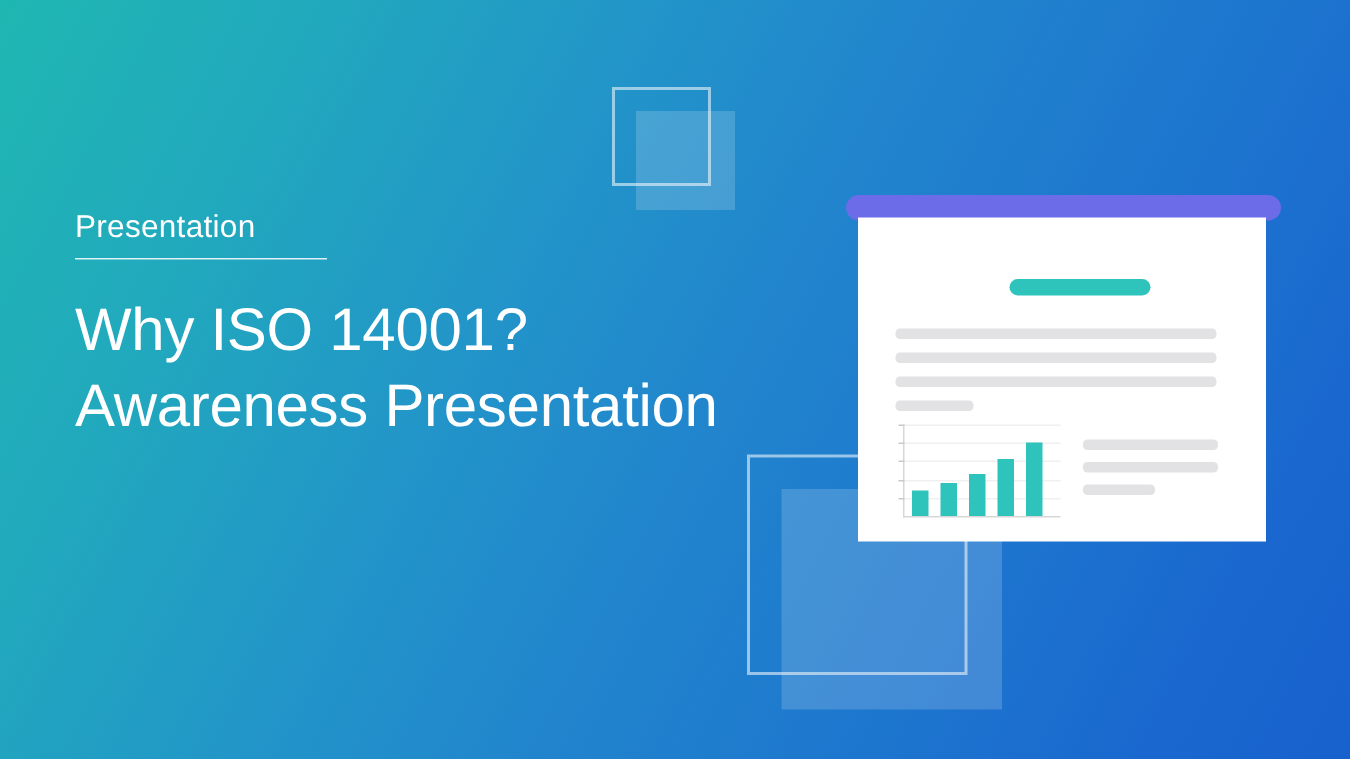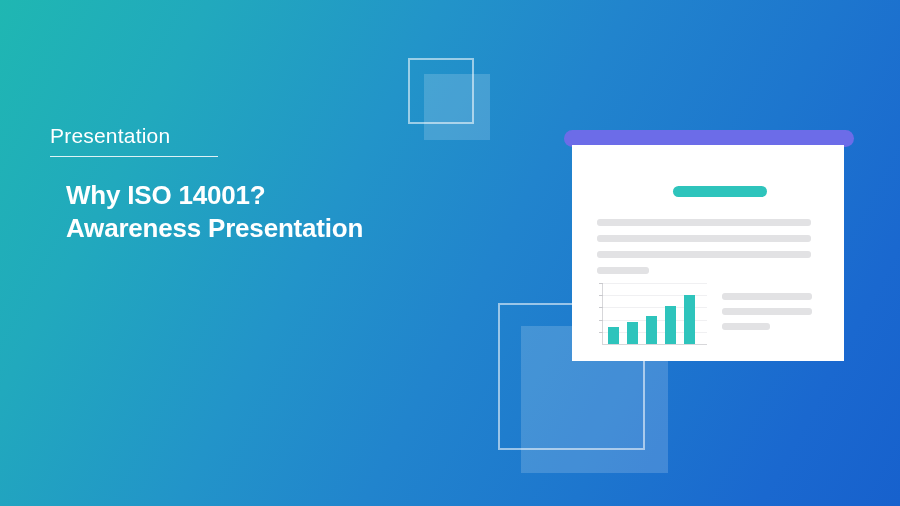--- a/index.html
+++ b/index.html
@@ -45,7 +45,7 @@
   .text-block {
     position: absolute;
     left: 50px;
-    top: 124px;
+    top: 140px;
     width: 500px;
   }
   .eyebrow {

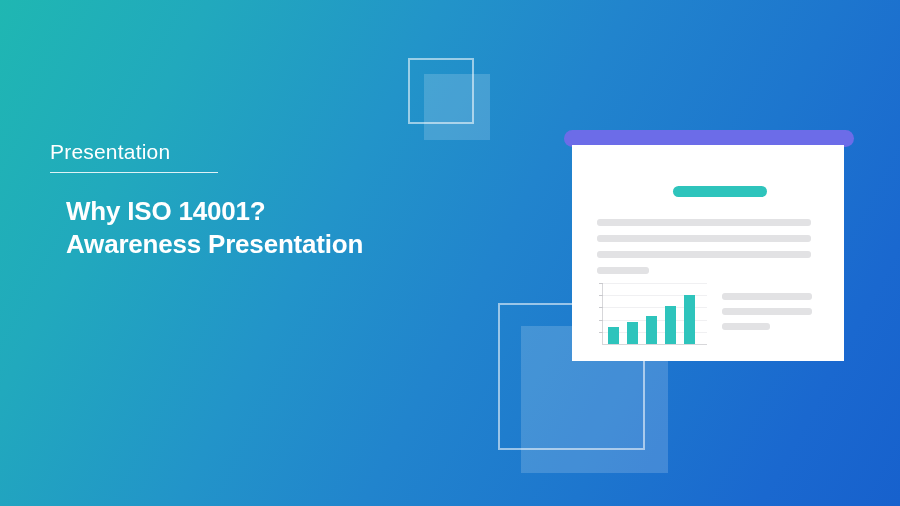--- a/index.html
+++ b/index.html
@@ -66,11 +66,11 @@
   }
   .headline {
     color: #ffffff;
-    font-size: 26px;
-    font-weight: 700;
+    font-size: 40px;
+    font-weight: 400;
     line-height: 1.28;
     letter-spacing: -0.2px;
-    margin: 16px;
+    margin: 0;
     white-space: pre-line;
   }
 

